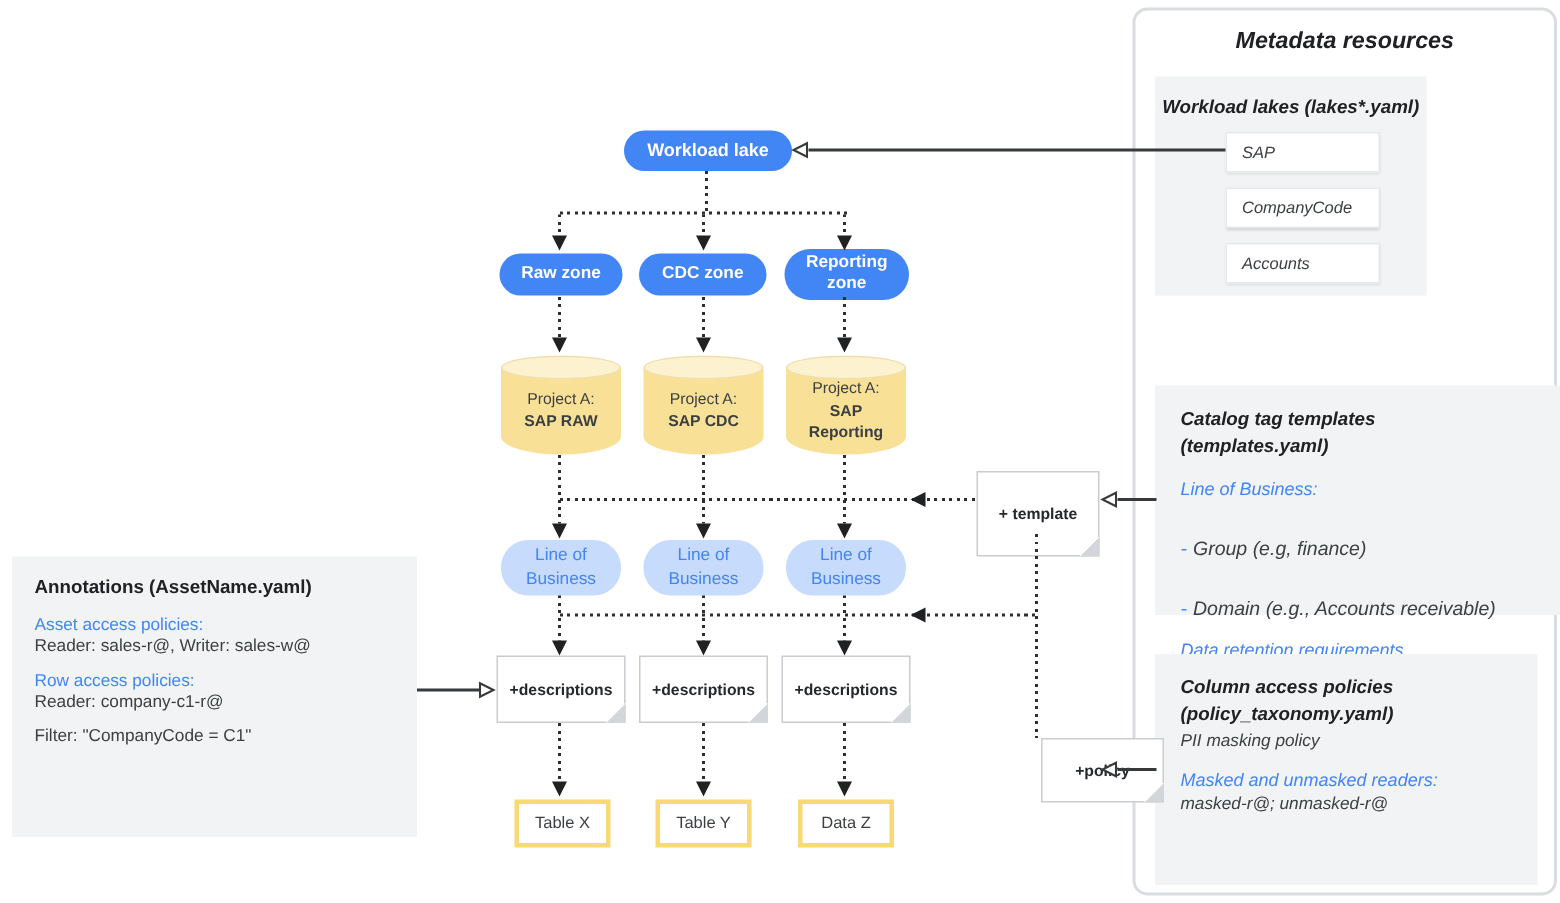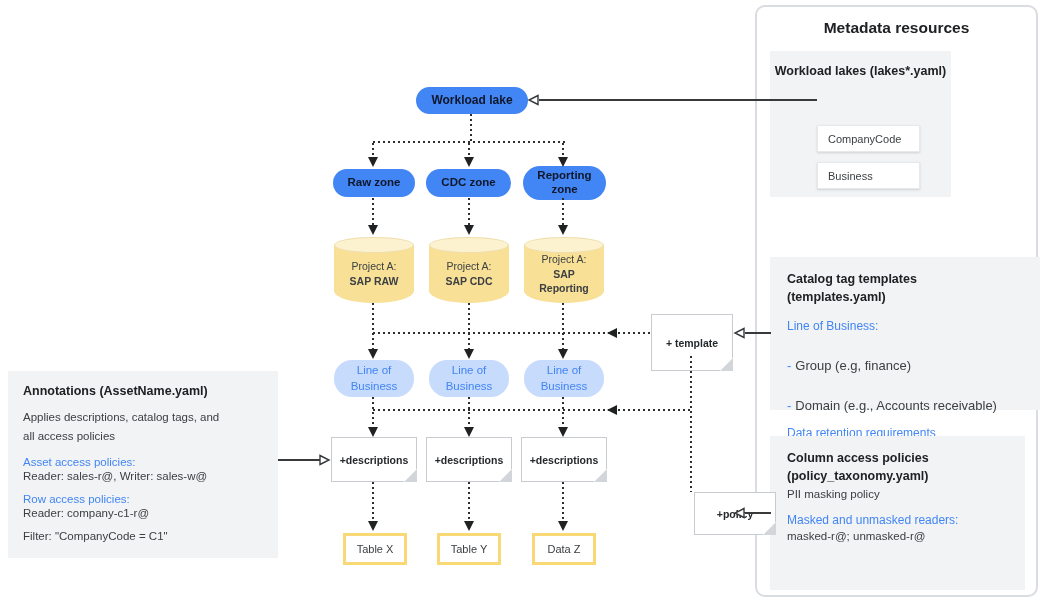--- a/index.html
+++ b/index.html
@@ -74,7 +74,7 @@
   
   .metadata-panel {
     position:absolute; left:755px; top:5px; width:283px; height:592px;
-    background:#fff; border:2px solid #D9DCE0; border-radius:10px;
+    background:#fff; border:2px solid #D9DCE0; border-radius:10px;font-style:italic;
   }
   .panel-title {
     position:absolute; top:12px; left:0; right:0; text-align:center;

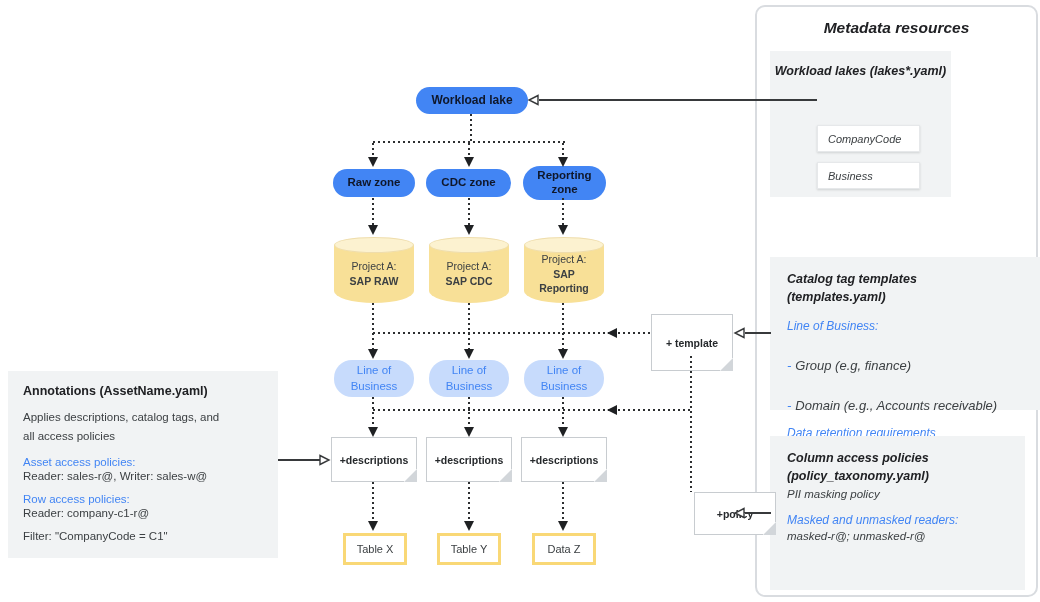--- a/index.html
+++ b/index.html
@@ -11,7 +11,7 @@
 
   
   .pill {
-    position:absolute; background:#4285F4; color:#0f172a; border-radius:16px;
+    position:absolute; background:#4285F4; color:#ffffff; border-radius:16px;
     display:flex; align-items:center; justify-content:center; text-align:center;
     font-size:11.5px; font-weight:bold; line-height:1.18; padding:0 8px;
   }

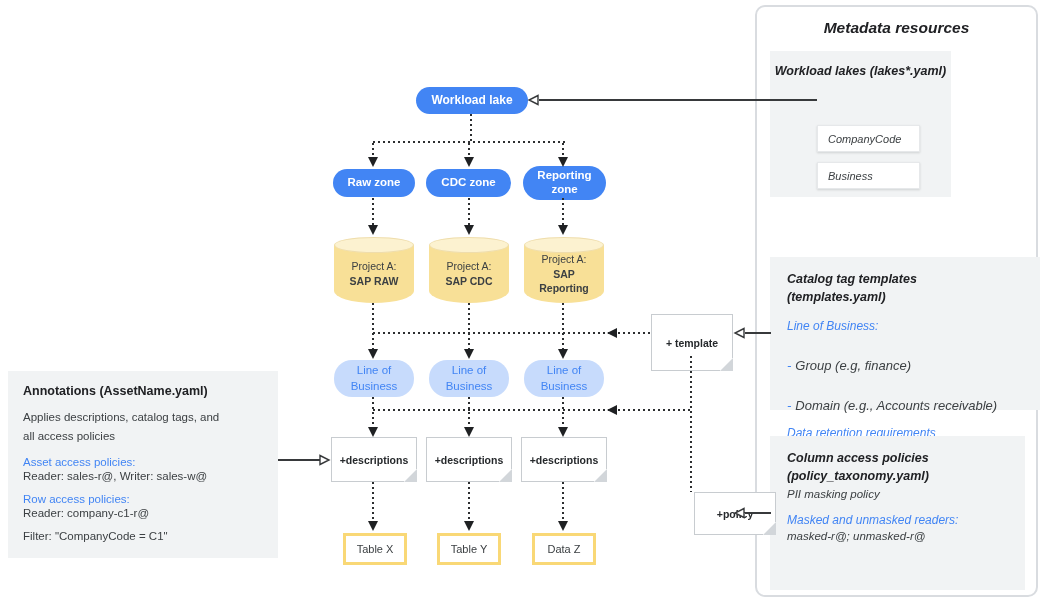--- a/index.html
+++ b/index.html
@@ -131,6 +131,7 @@
 
     <div class="graybox" id="lakes-box">
       <div class="gtitle-c">Workload lakes (lakes*.yaml)</div>
+      <div class="lake-card" style="top:37px">SAP</div>
       <div class="lake-card" style="top:74px">CompanyCode</div>
       <div class="lake-card" style="top:111px">Business</div>
     </div>

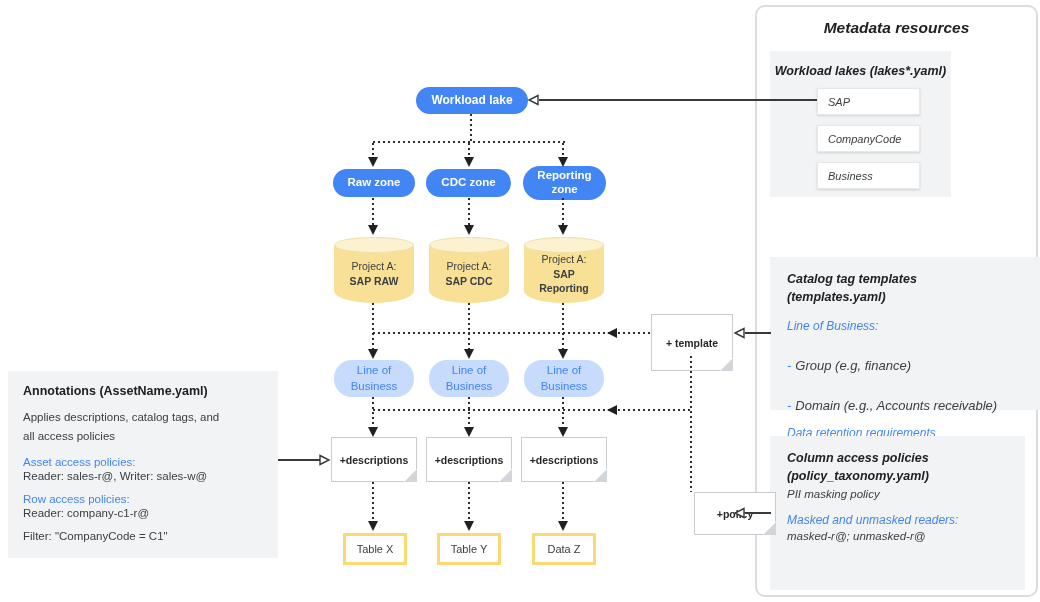--- a/index.html
+++ b/index.html
@@ -133,7 +133,7 @@
       <div class="gtitle-c">Workload lakes (lakes*.yaml)</div>
       <div class="lake-card" style="top:37px">SAP</div>
       <div class="lake-card" style="top:74px">CompanyCode</div>
-      <div class="lake-card" style="top:111px">Business</div>
+      <div class="lake-card" style="top:111px">Accounts</div>
     </div>
 
     <div class="graybox" id="catalog-box">

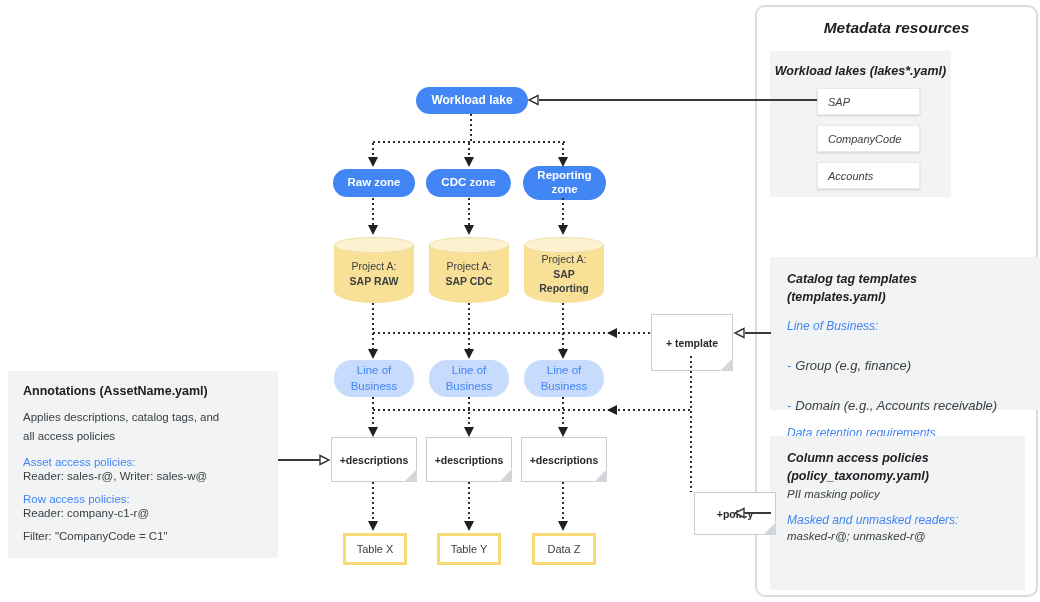--- a/index.html
+++ b/index.html
@@ -115,10 +115,6 @@
 
   <div class="annotations-panel">
     <div class="gtitle-l">Annotations (AssetName.yaml)</div>
-    <div class="desc-block">
-      <div class="desc-line">Applies descriptions, catalog tags, and</div>
-      <div class="desc-line">all access policies</div>
-    </div>
     <div class="bluehead">Asset access policies:</div>
     <div class="gval">Reader: sales-r@, Writer: sales-w@</div>
     <div class="bluehead">Row access policies:</div>

